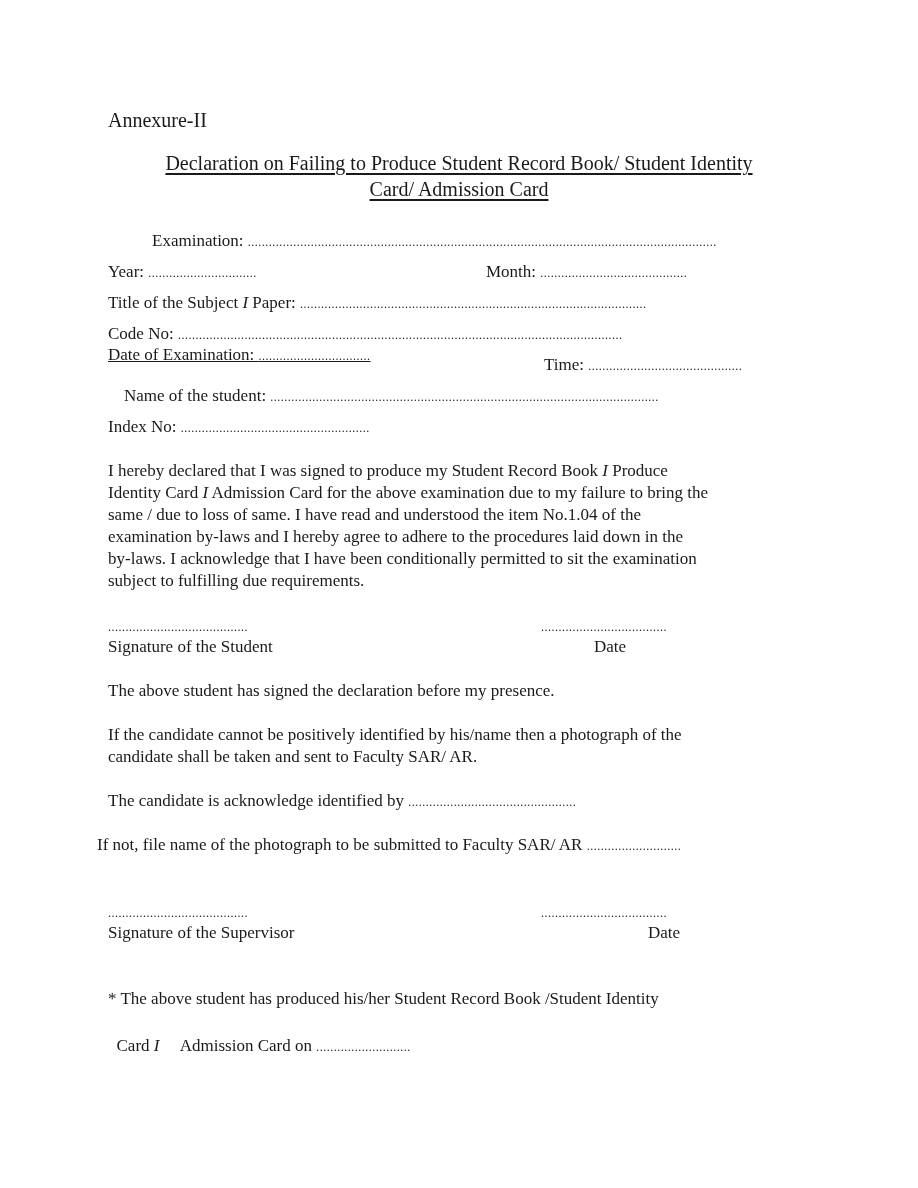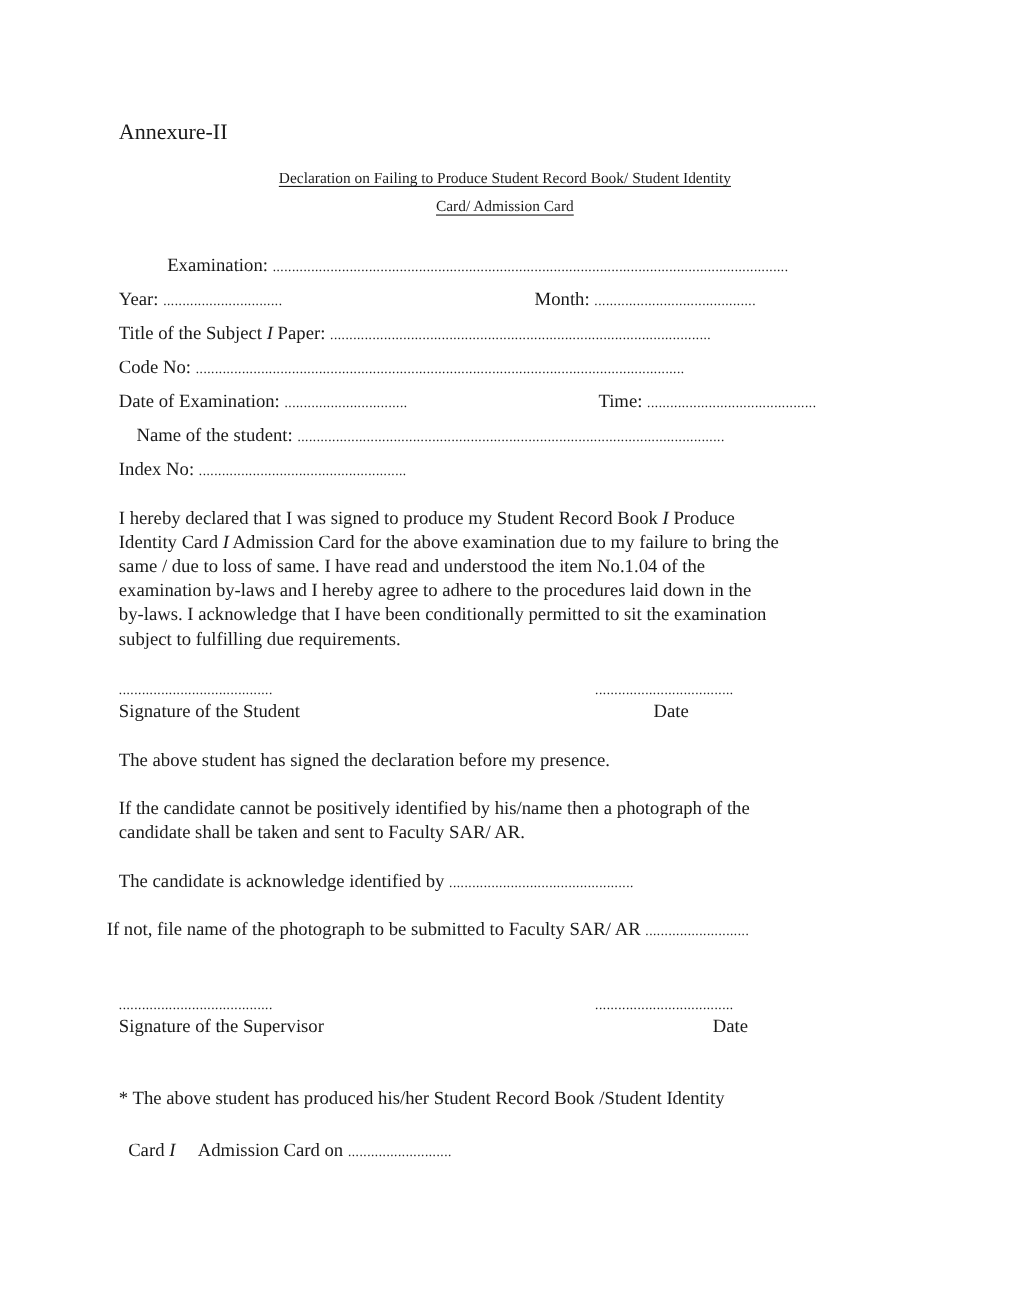--- a/index.html
+++ b/index.html
@@ -7,7 +7,7 @@
          font-family: "Liberation Serif", "DejaVu Serif", serif; color: #1a1a1a; }
   .abs { position: absolute; white-space: nowrap; font-size: 17px; line-height: 22px; }
   .annex { left: 108px; top: 109px; font-weight: normal; font-size: 20px; }
-  .title { left: 0; width: 918px; text-align: center; font-size: 14px; line-height: 26px; text-decoration: underline; text-underline-offset: 3px; }
+  .title { left: 0; width: 918px; text-align: center; font-size: 20px; line-height: 26px; text-decoration: underline; text-underline-offset: 3px; }
   .dots { letter-spacing: 0.5px; font-size: 12px; }
   .it { font-style: italic; }
 </style>

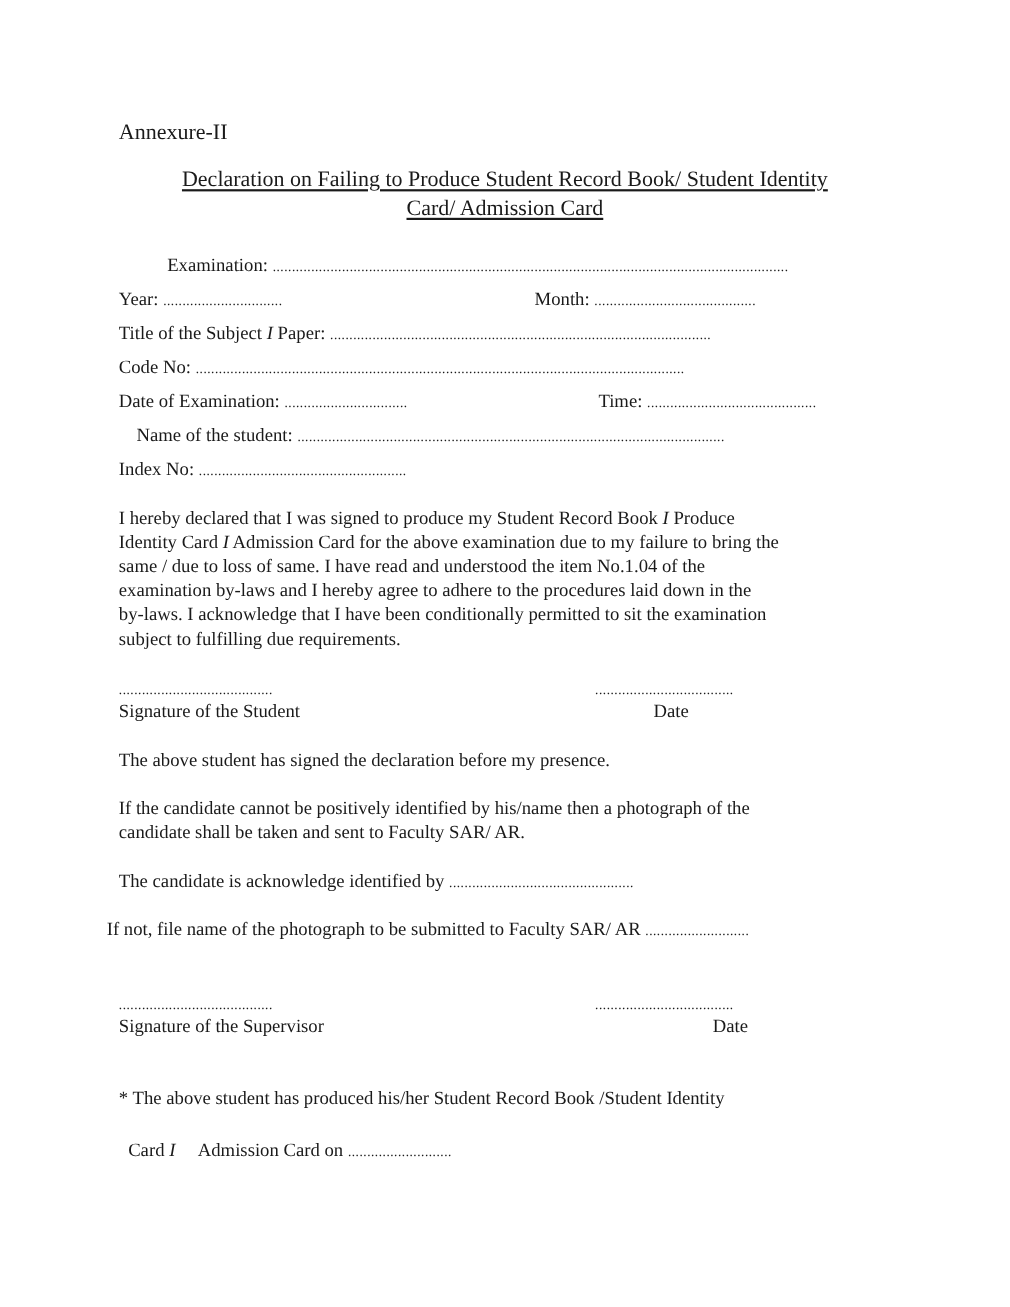--- a/index.html
+++ b/index.html
@@ -37,7 +37,7 @@
   <span>Code No: </span><span class="dots">...............................................................................................................................</span>
 </div>
 
-<div class="abs" style="left:108px; top:354px;">
+<div class="abs" style="left:108px; top:344px;text-decoration:underline;">
   <span>Date of Examination: </span><span class="dots">................................</span>
 </div>
 <div class="abs" style="left:544px; top:354px;">

